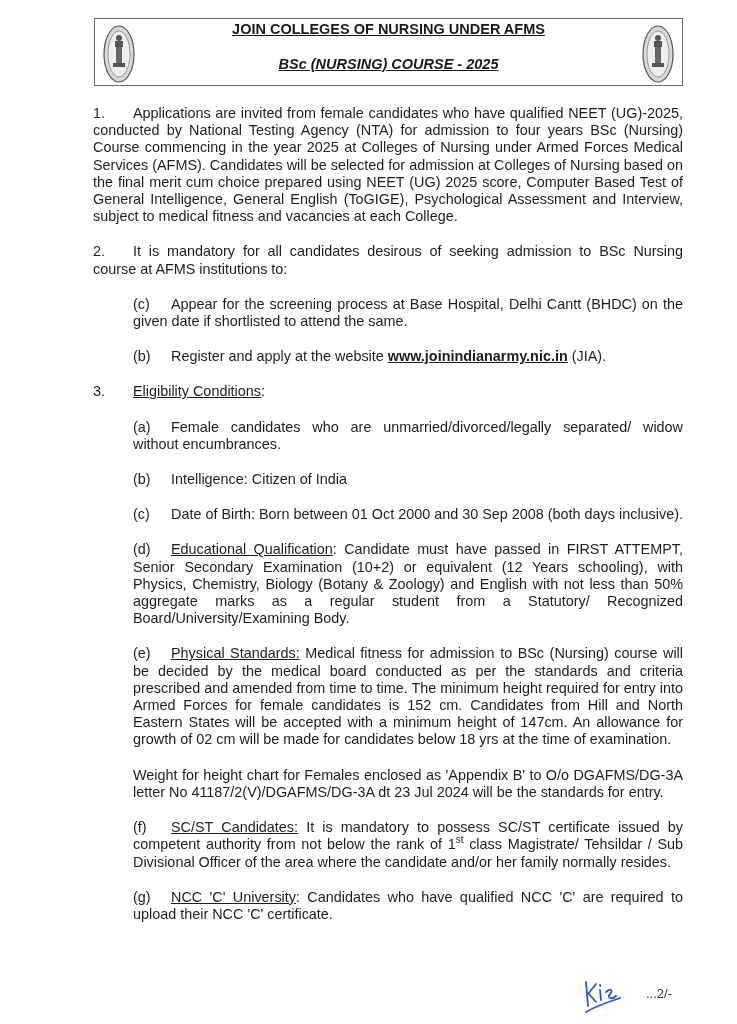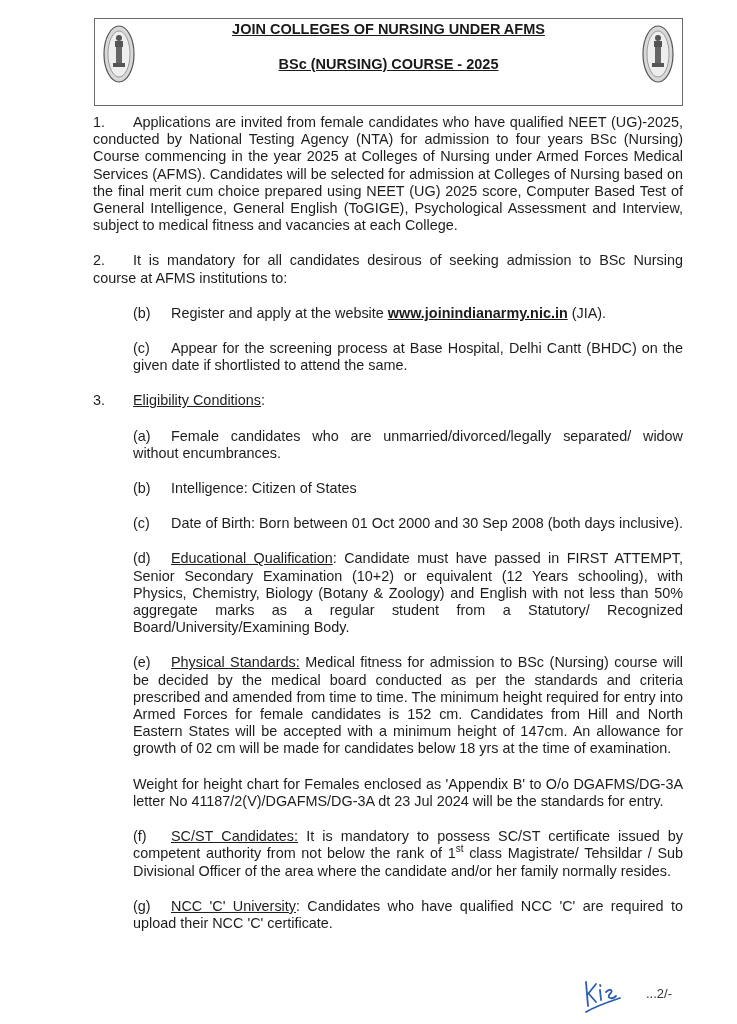--- a/index.html
+++ b/index.html
@@ -9,7 +9,7 @@
   }
   .page { position:absolute; left:0; top:0; width:737px; height:1024px; }
   .header-box {
-    position:absolute; left:94px; top:18px; width:589px; height:88px;
+    position:absolute; left:94px; top:18px; width:589px; height:68px;
     border:1px solid #6a6a6a; box-sizing:border-box;
   }
   .emblem { position:absolute; top:6px; width:32px; height:58px; }

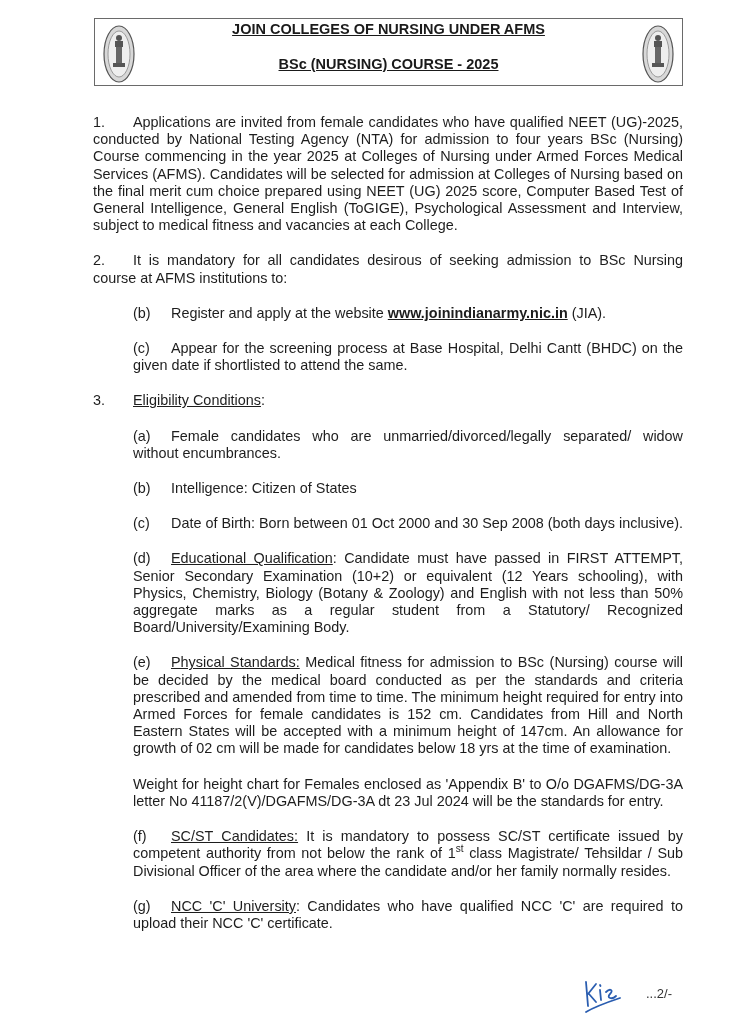--- a/index.html
+++ b/index.html
@@ -20,7 +20,7 @@
     text-decoration:underline; font-size:14.5px; color:#1a1a1a;
   }
   .t1 { top:2px; }
-  .t2 { top:37px; }
+  .t2 { top:37px;font-style:italic; }
 
   .body {
     position:absolute; left:93px; top:114px; width:590px;

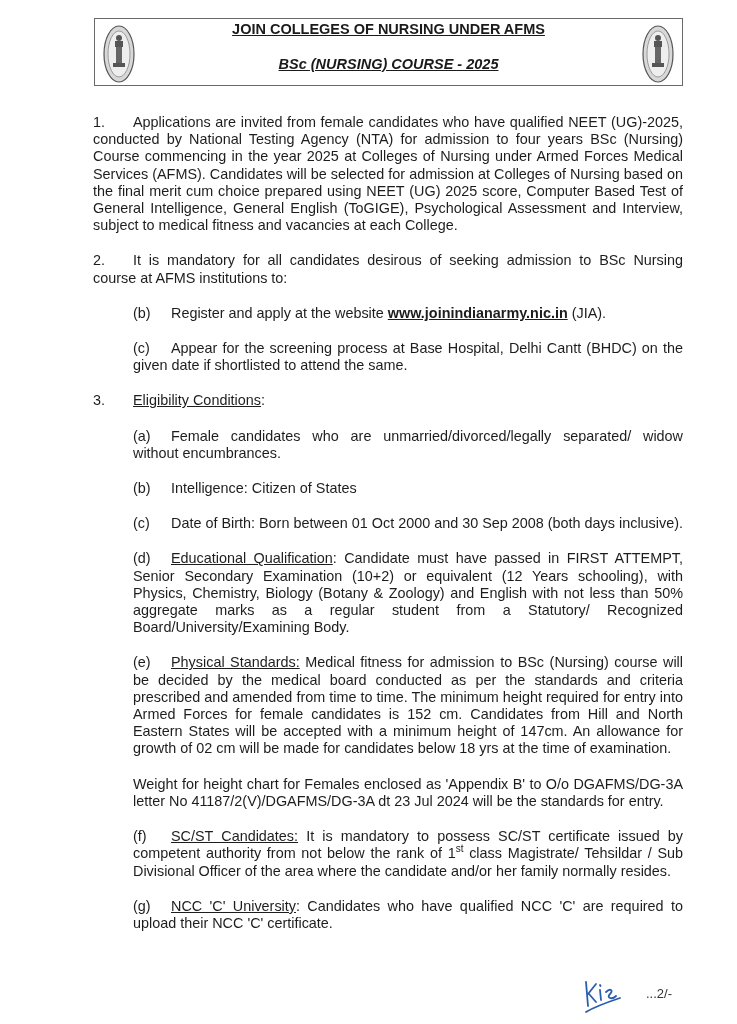--- a/index.html
+++ b/index.html
@@ -23,7 +23,7 @@
   .t2 { top:37px;font-style:italic; }
 
   .body {
-    position:absolute; left:93px; top:114px; width:590px;
+    position:absolute; left:93px; top:105px; width:590px;
     font-size:14.4px; line-height:17.2px; text-align:justify;
   }
   p { margin:0; }

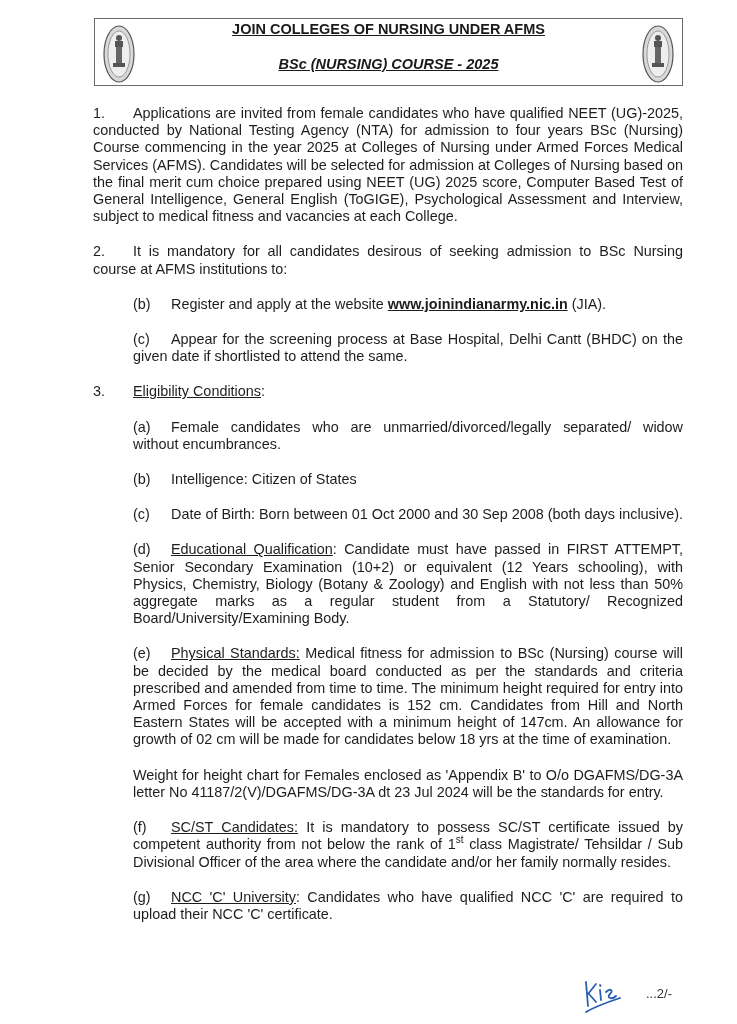--- a/index.html
+++ b/index.html
@@ -75,10 +75,10 @@
     </p>
 
     <p class="sub">
-      <span class="lab">(b)</span><span>Register and apply at the website </span><span class="link">www.joinindianarmy.nic.in</span><span> (JIA).</span>
+      <span class="lab">(c)</span><span>Appear for the screening process at Base Hospital, Delhi Cantt (BHDC) on the given date if shortlisted to attend the same.</span>
     </p>
     <p class="sub">
-      <span class="lab">(c)</span><span>Appear for the screening process at Base Hospital, Delhi Cantt (BHDC) on the given date if shortlisted to attend the same.</span>
+      <span class="lab">(b)</span><span>Register and apply at the website </span><span class="link">www.joinindianarmy.nic.in</span><span> (JIA).</span>
     </p>
 
     <p class="para">

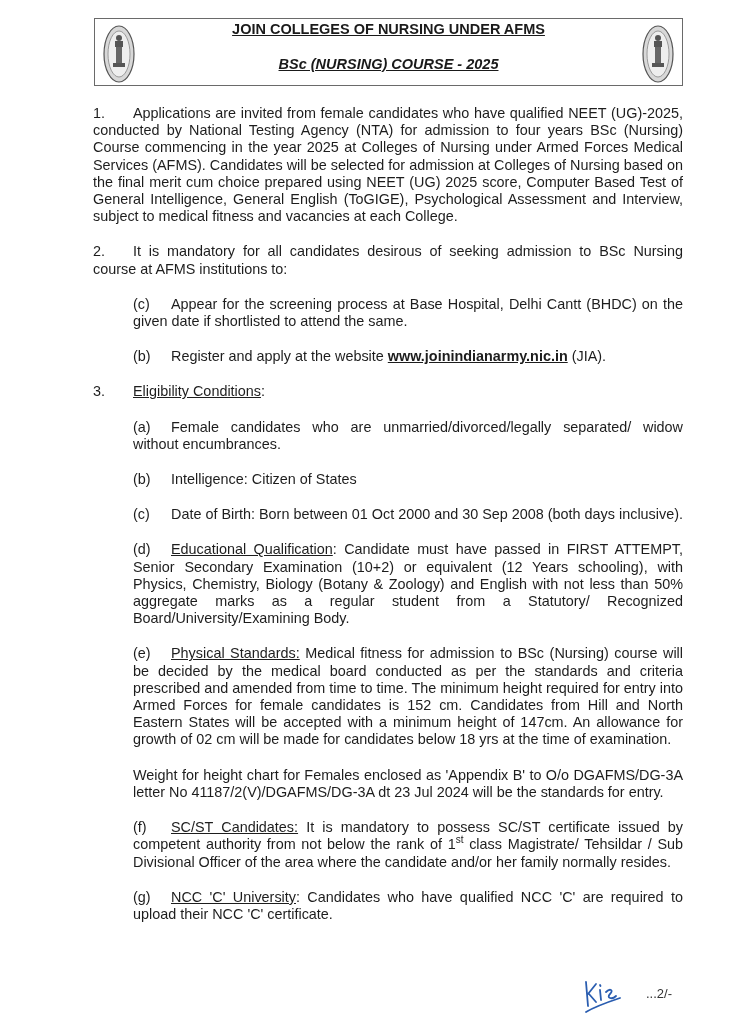--- a/index.html
+++ b/index.html
@@ -89,7 +89,7 @@
       <span class="lab">(a)</span><span>Female candidates who are unmarried/divorced/legally separated/ widow without encumbrances.</span>
     </p>
     <p class="sub">
-      <span class="lab">(b)</span><b>Intelligence:</b><span> Citizen of States</span>
+      <span class="lab">(b)</span><b>Intelligence:</b><span> Citizen of India</span>
     </p>
     <p class="sub">
       <span class="lab">(c)</span><b>Date of Birth:</b><span> Born between 01 Oct 2000 and 30 Sep 2008 (both days inclusive).</span>

